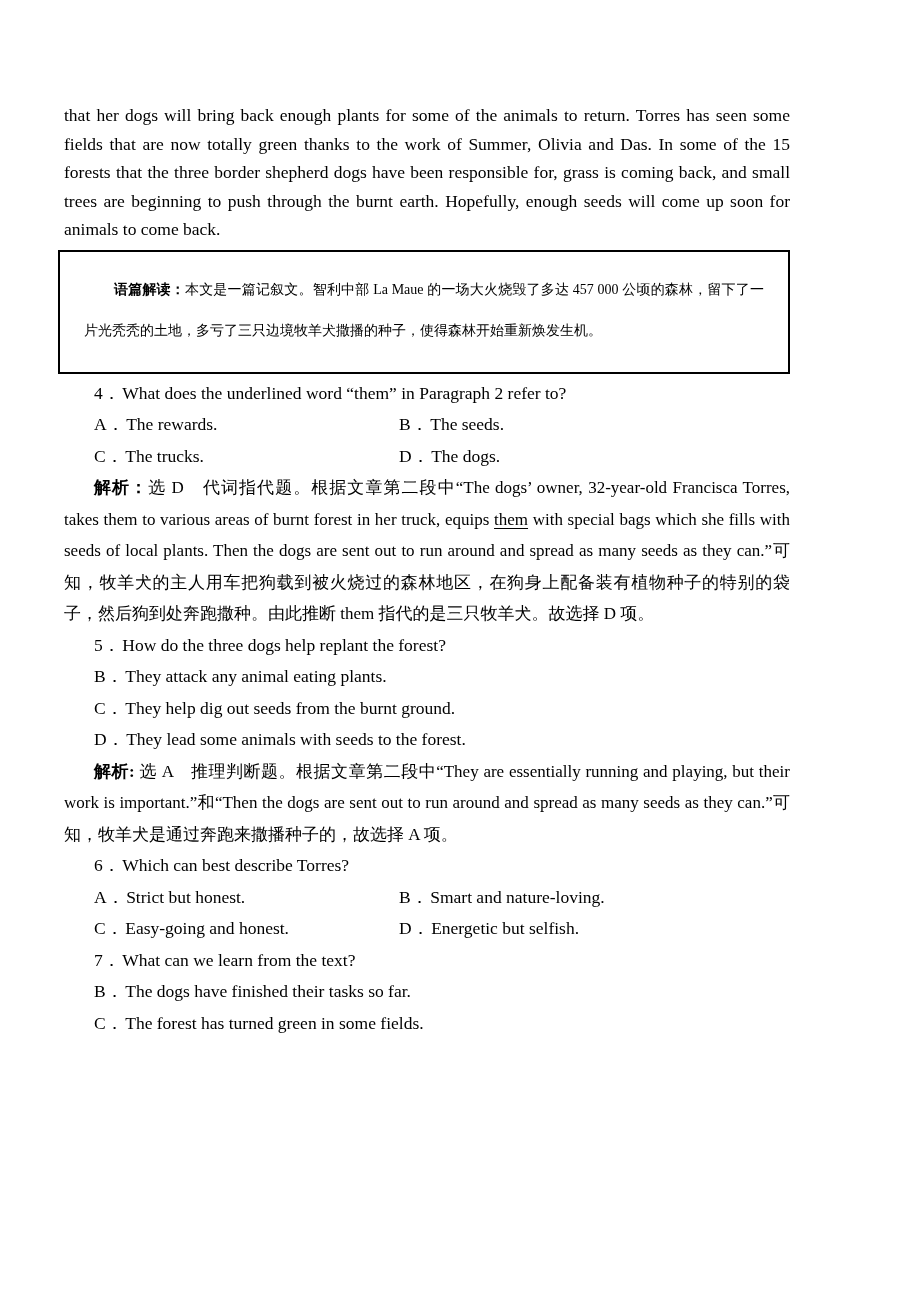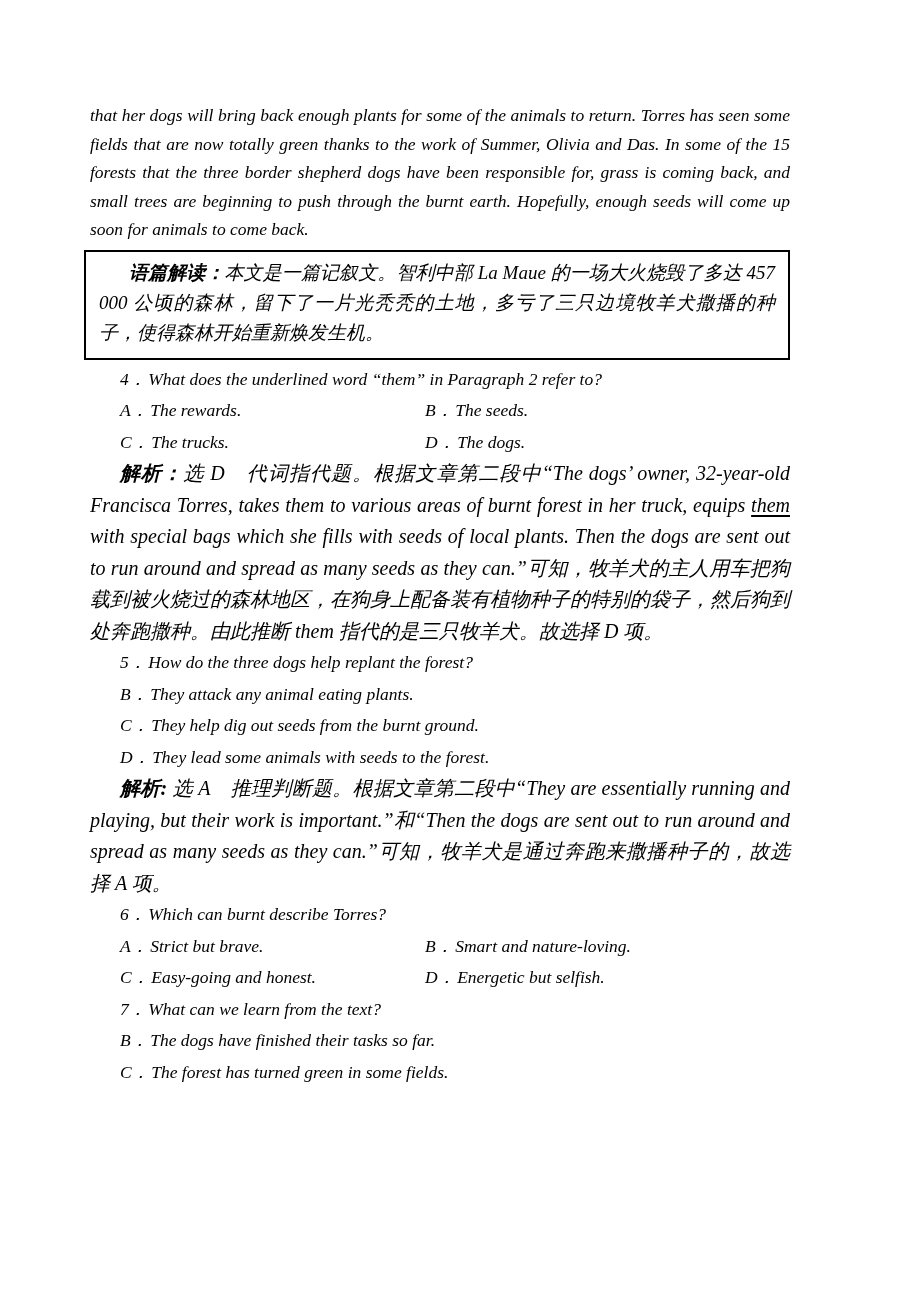--- a/index.html
+++ b/index.html
@@ -9,7 +9,7 @@
     color: #000;
     overflow: hidden;
   }
-  .page { padding: 101px 130px 0 90px; box-sizing: border-box; font-style: italic; }
+  .page { padding: 101px 130px 0 64px; box-sizing: border-box; }
 
   .passage {
     margin: 0;

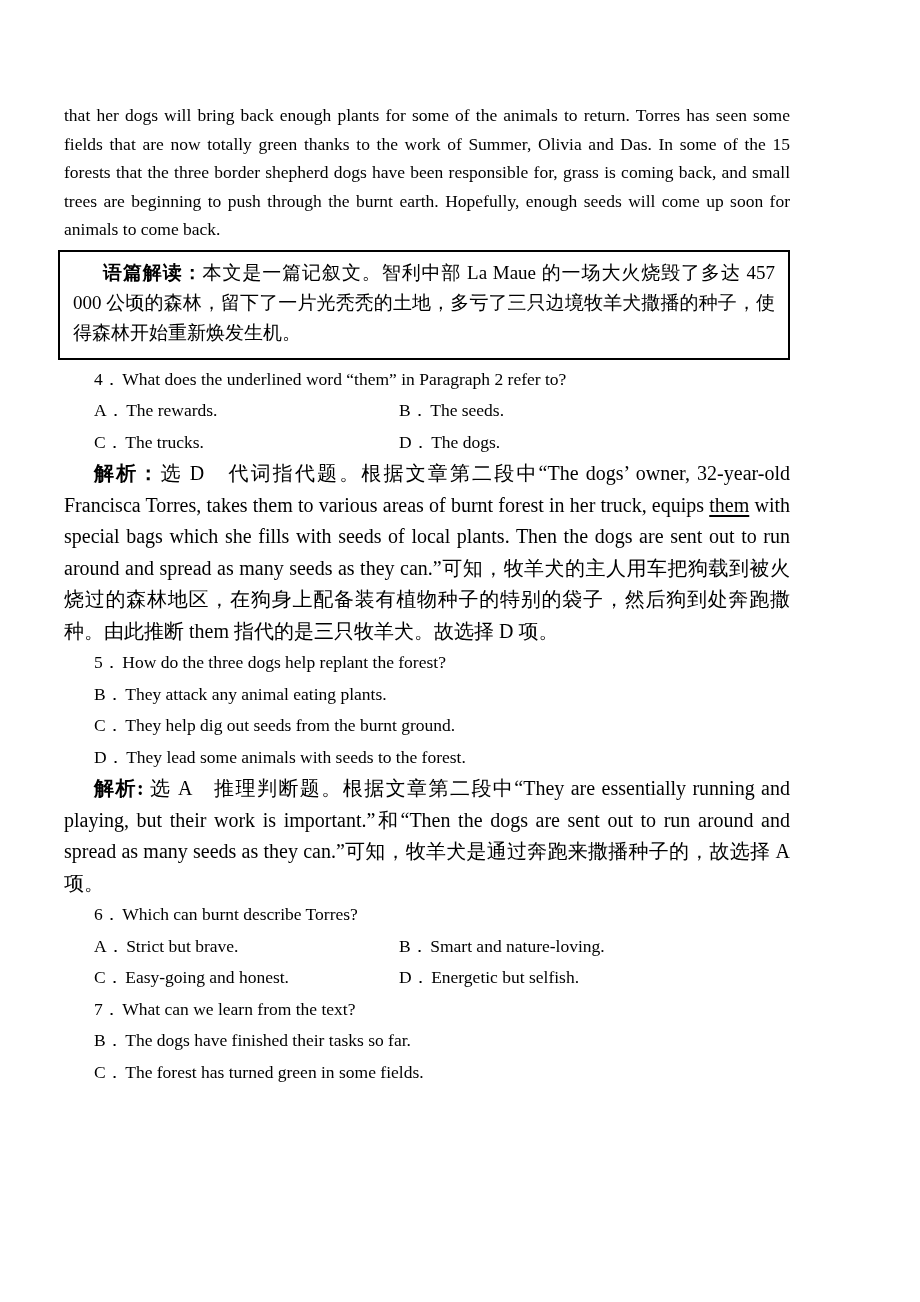--- a/index.html
+++ b/index.html
@@ -24,9 +24,9 @@
     padding: 5px 12px 9px 12px;
   }
   .summary-box p {
-    margin: 1px;
-    font-size: 19px;
-    line-height: 30px;
+    margin: 12px;
+    font-size: 14px;
+    line-height: 41px;
     text-align: justify;
     text-indent: 30px;
   }

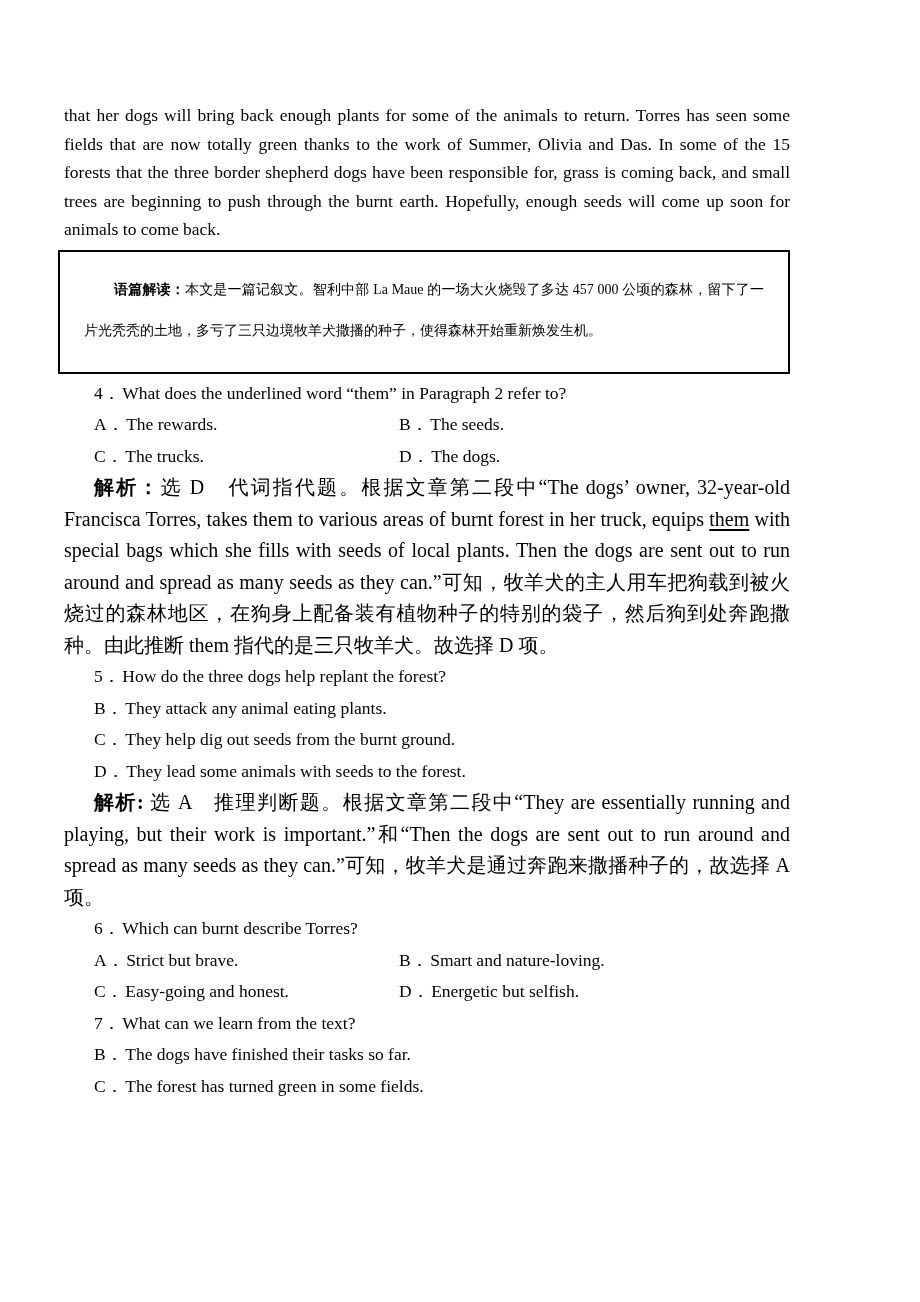--- a/index.html
+++ b/index.html
@@ -52,7 +52,7 @@
 
   .analysis {
     margin: 0;
-    font-size: 20px;
+    font-size: 17px;
     line-height: 31.5px;
     text-indent: 30px;
     text-align: justify;

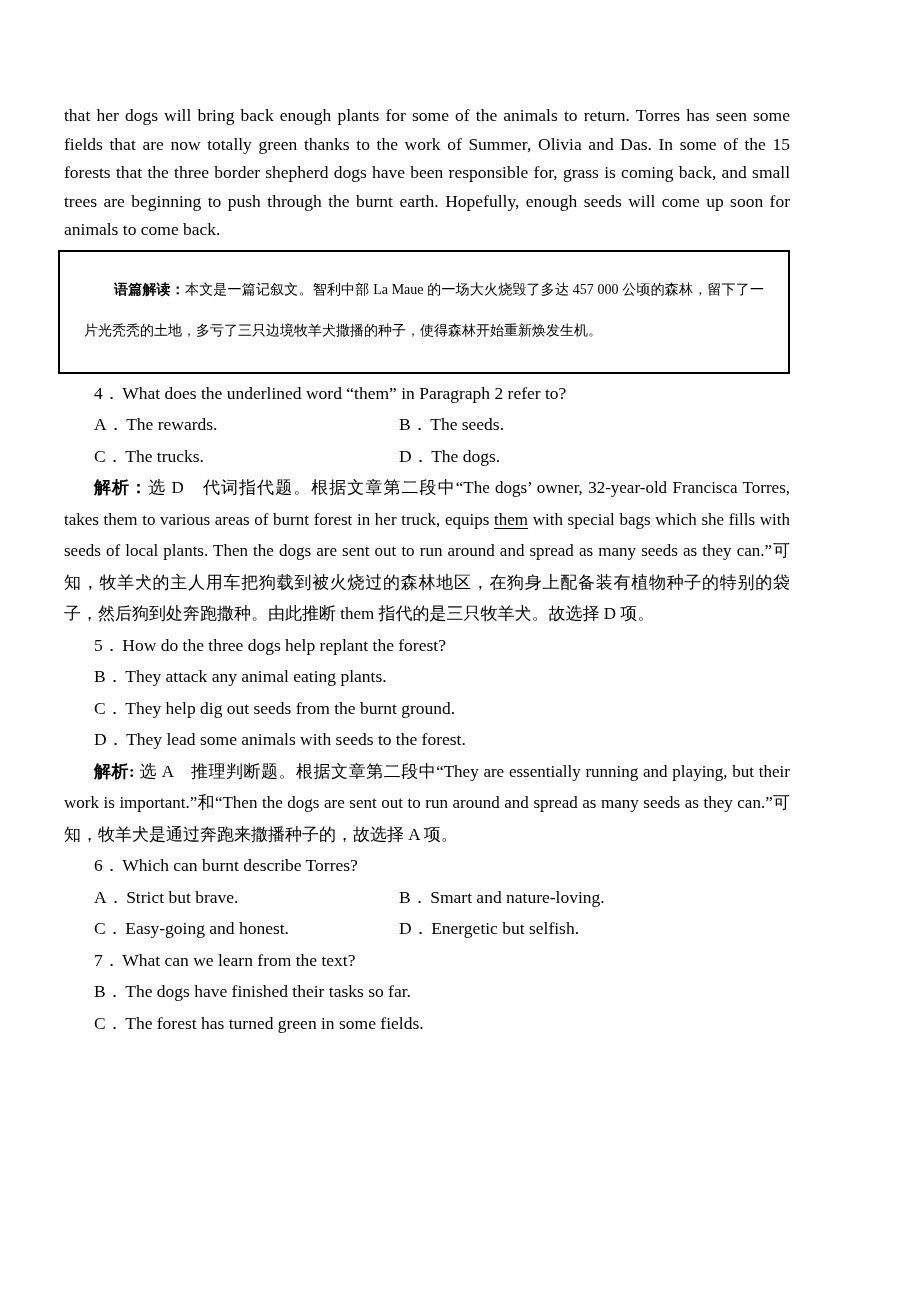--- a/index.html
+++ b/index.html
@@ -88,7 +88,7 @@
   </div>
   <p class="analysis"><span class="analysis-label">解析:</span><span> 选 A　推理判断题。根据文章第二段中“They are essentially running and playing, but their work is important.”和“Then the dogs are sent out to run around and spread as many seeds as they can.”可知，牧羊犬是通过奔跑来撒播种子的，故选择 A 项。</span></p>
 
-  <p class="q-stem"><span class="opt-label">6．</span><span>Which can burnt describe Torres?</span></p>
+  <p class="q-stem"><span class="opt-label">6．</span><span>Which can best describe Torres?</span></p>
   <div class="opts-2col">
     <p class="opt"><span class="opt-label">A．</span><span>Strict but brave.</span></p>
     <p class="opt"><span class="opt-label">B．</span><span>Smart and nature-loving.</span></p>

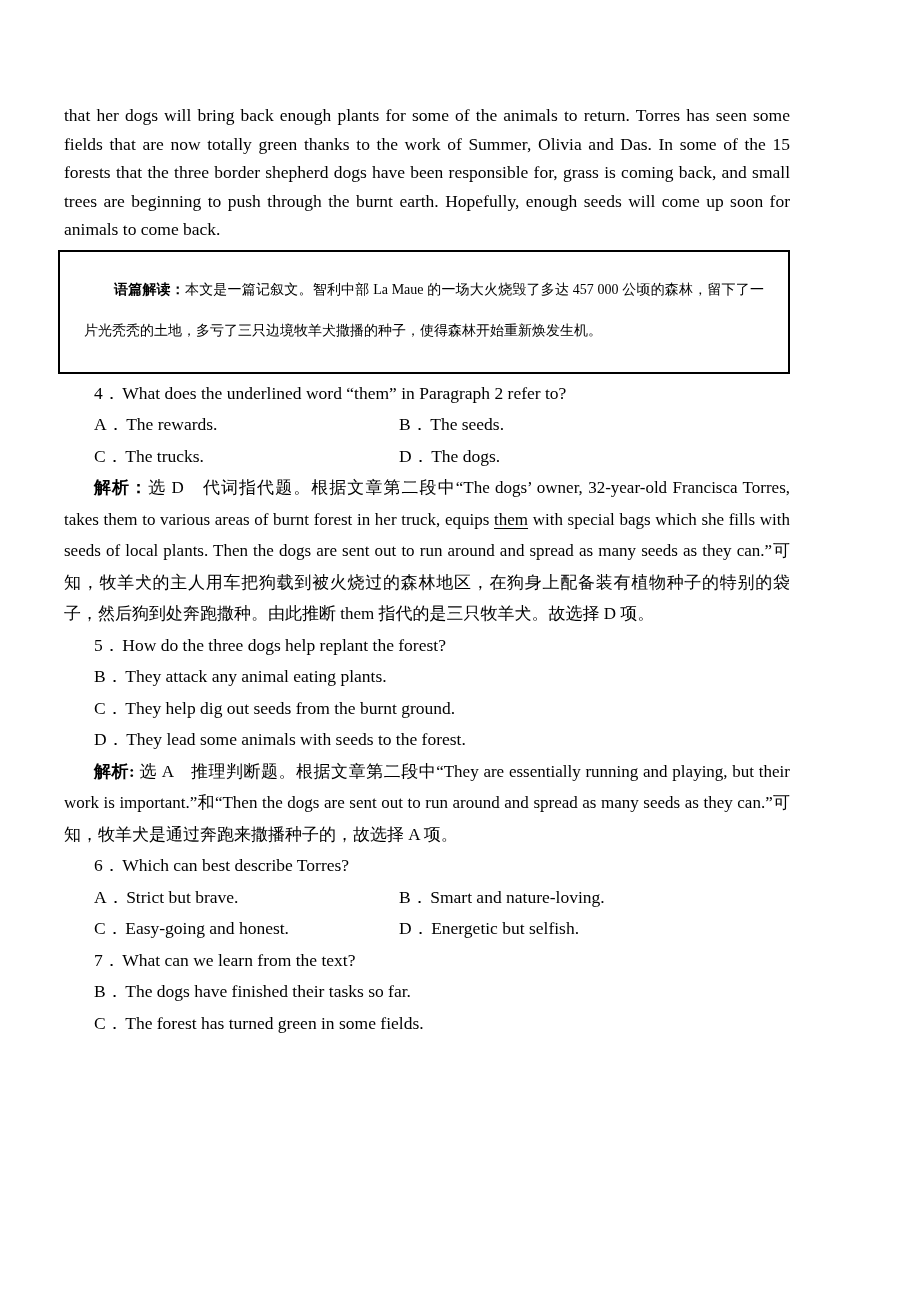--- a/index.html
+++ b/index.html
@@ -90,7 +90,7 @@
 
   <p class="q-stem"><span class="opt-label">6．</span><span>Which can best describe Torres?</span></p>
   <div class="opts-2col">
-    <p class="opt"><span class="opt-label">A．</span><span>Strict but brave.</span></p>
+    <p class="opt"><span class="opt-label">A．</span><span>Strict but honest.</span></p>
     <p class="opt"><span class="opt-label">B．</span><span>Smart and nature-loving.</span></p>
     <p class="opt"><span class="opt-label">C．</span><span>Easy-going and honest.</span></p>
     <p class="opt"><span class="opt-label">D．</span><span>Energetic but selfish.</span></p>

